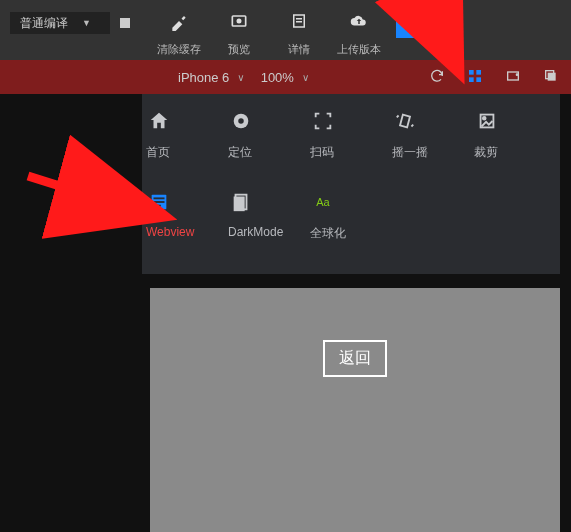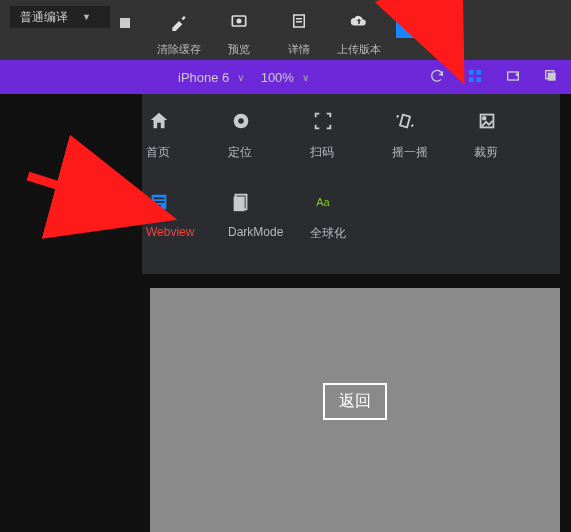--- a/index.html
+++ b/index.html
@@ -27,6 +27,7 @@
       font-size: 12px;
       padding: 4px 10px;
       gap: 14px;
+      margin-top: 6px;
       height: 22px;
       min-width: 100px;
     }

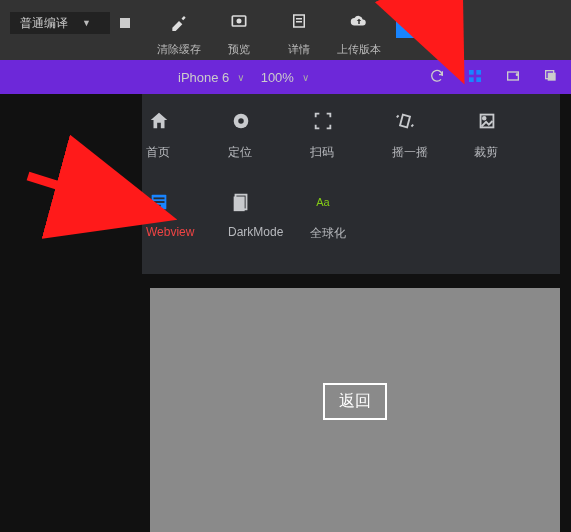--- a/index.html
+++ b/index.html
@@ -53,7 +53,7 @@
     }
     .subbar {
       height: 34px;
-      background: #6d28d9;
+      background: #7f1d1d;
       display: flex;
       align-items: center;
       padding: 0 12px;

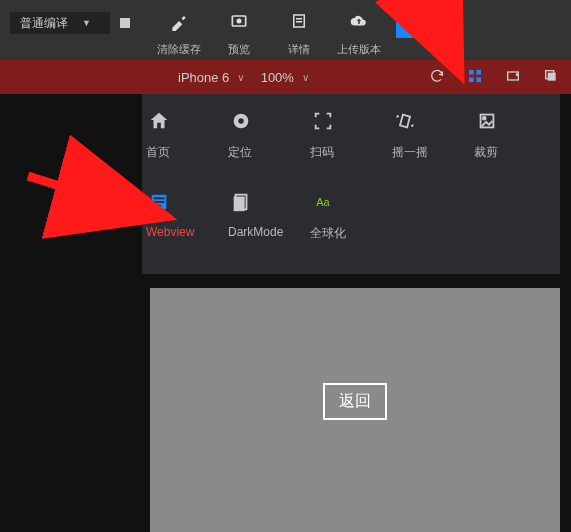--- a/index.html
+++ b/index.html
@@ -95,7 +95,7 @@
       display:flex; align-items:flex-start; justify-content:center;
     }
     .back-btn {
-      margin-top: 95px;
+      margin-top: 52px;
       border: 2px solid #fff;
       color: #fff;
       font-size: 16px;

